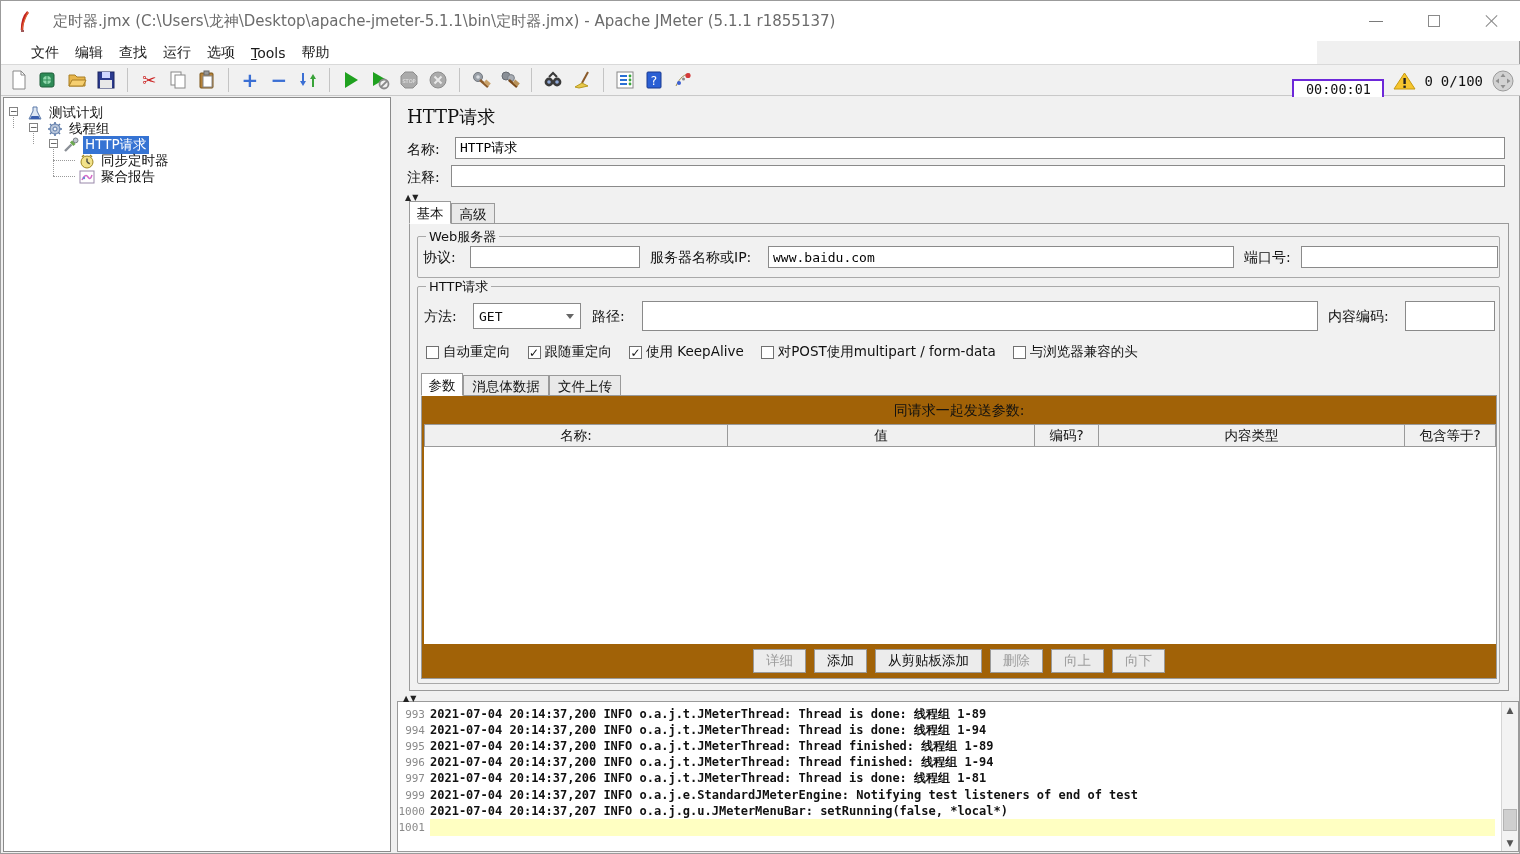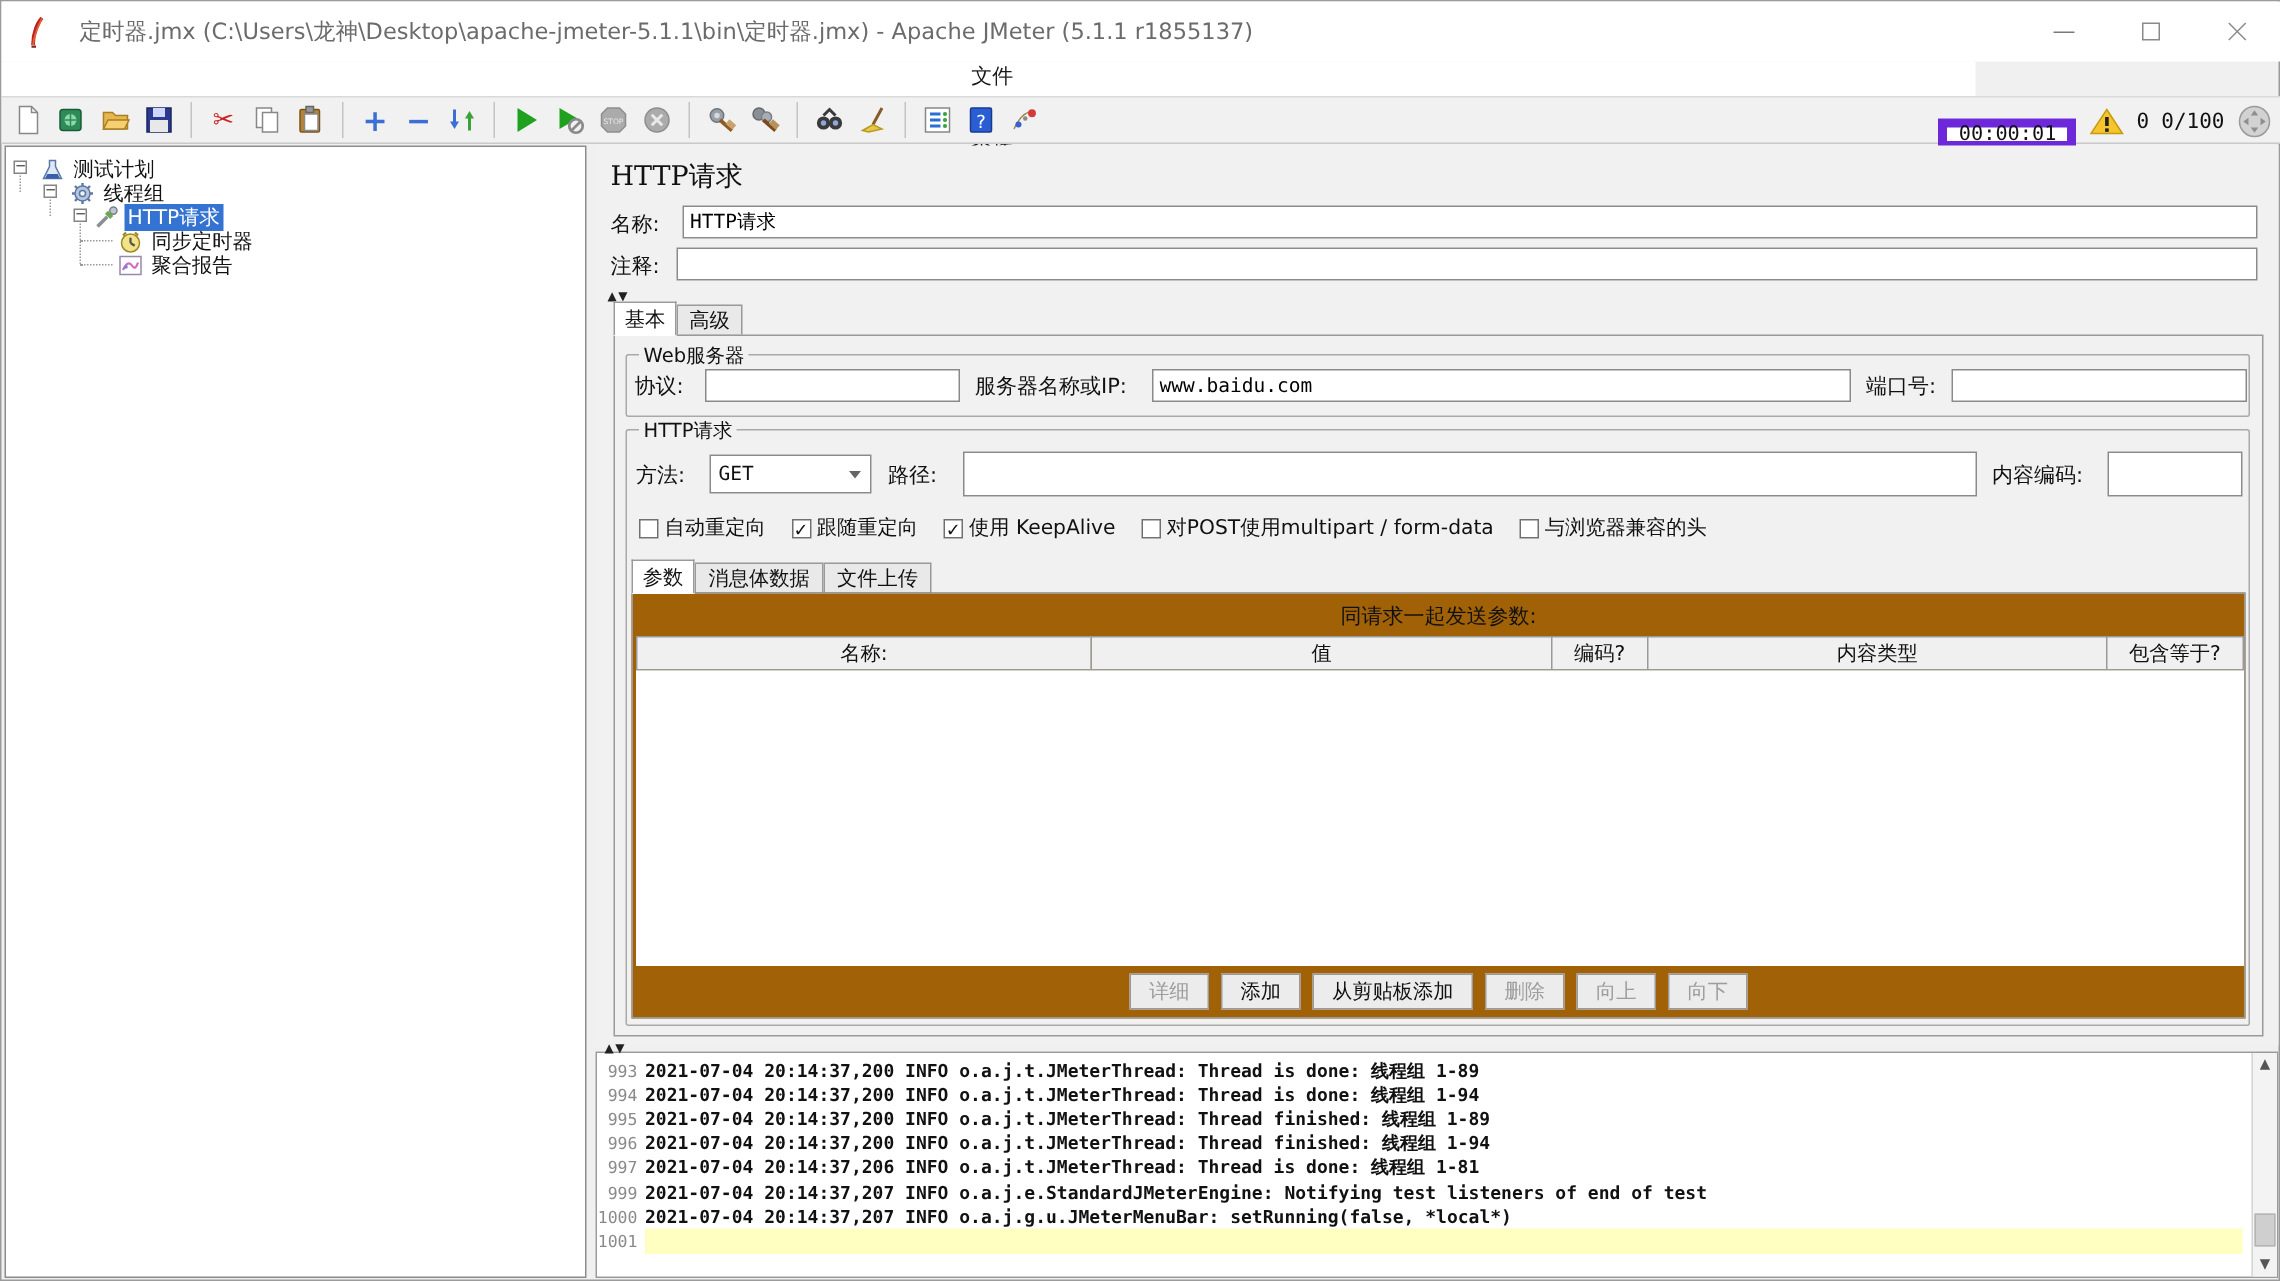--- a/index.html
+++ b/index.html
@@ -19,7 +19,7 @@
   .glyph-close::before { transform:rotate(45deg); } .glyph-close::after { transform:rotate(-45deg); }
 
   
-  .menubar { position:absolute; left:0; top:40px; width:1316px; height:23px; background:#fff; display:flex; align-items:center; padding-left:5px; gap:4px;flex-direction:column; }
+  .menubar { position:absolute; left:0; top:40px; width:1316px; height:23px; background:#fff; display:flex; align-items:center; padding-left:24px; gap:4px; }
   .menu-item { padding:1px 6px; font-size:14px; color:#1a1a1a; display:inline-block; }
   .menu-item.tools::first-letter { text-decoration:underline; }
 

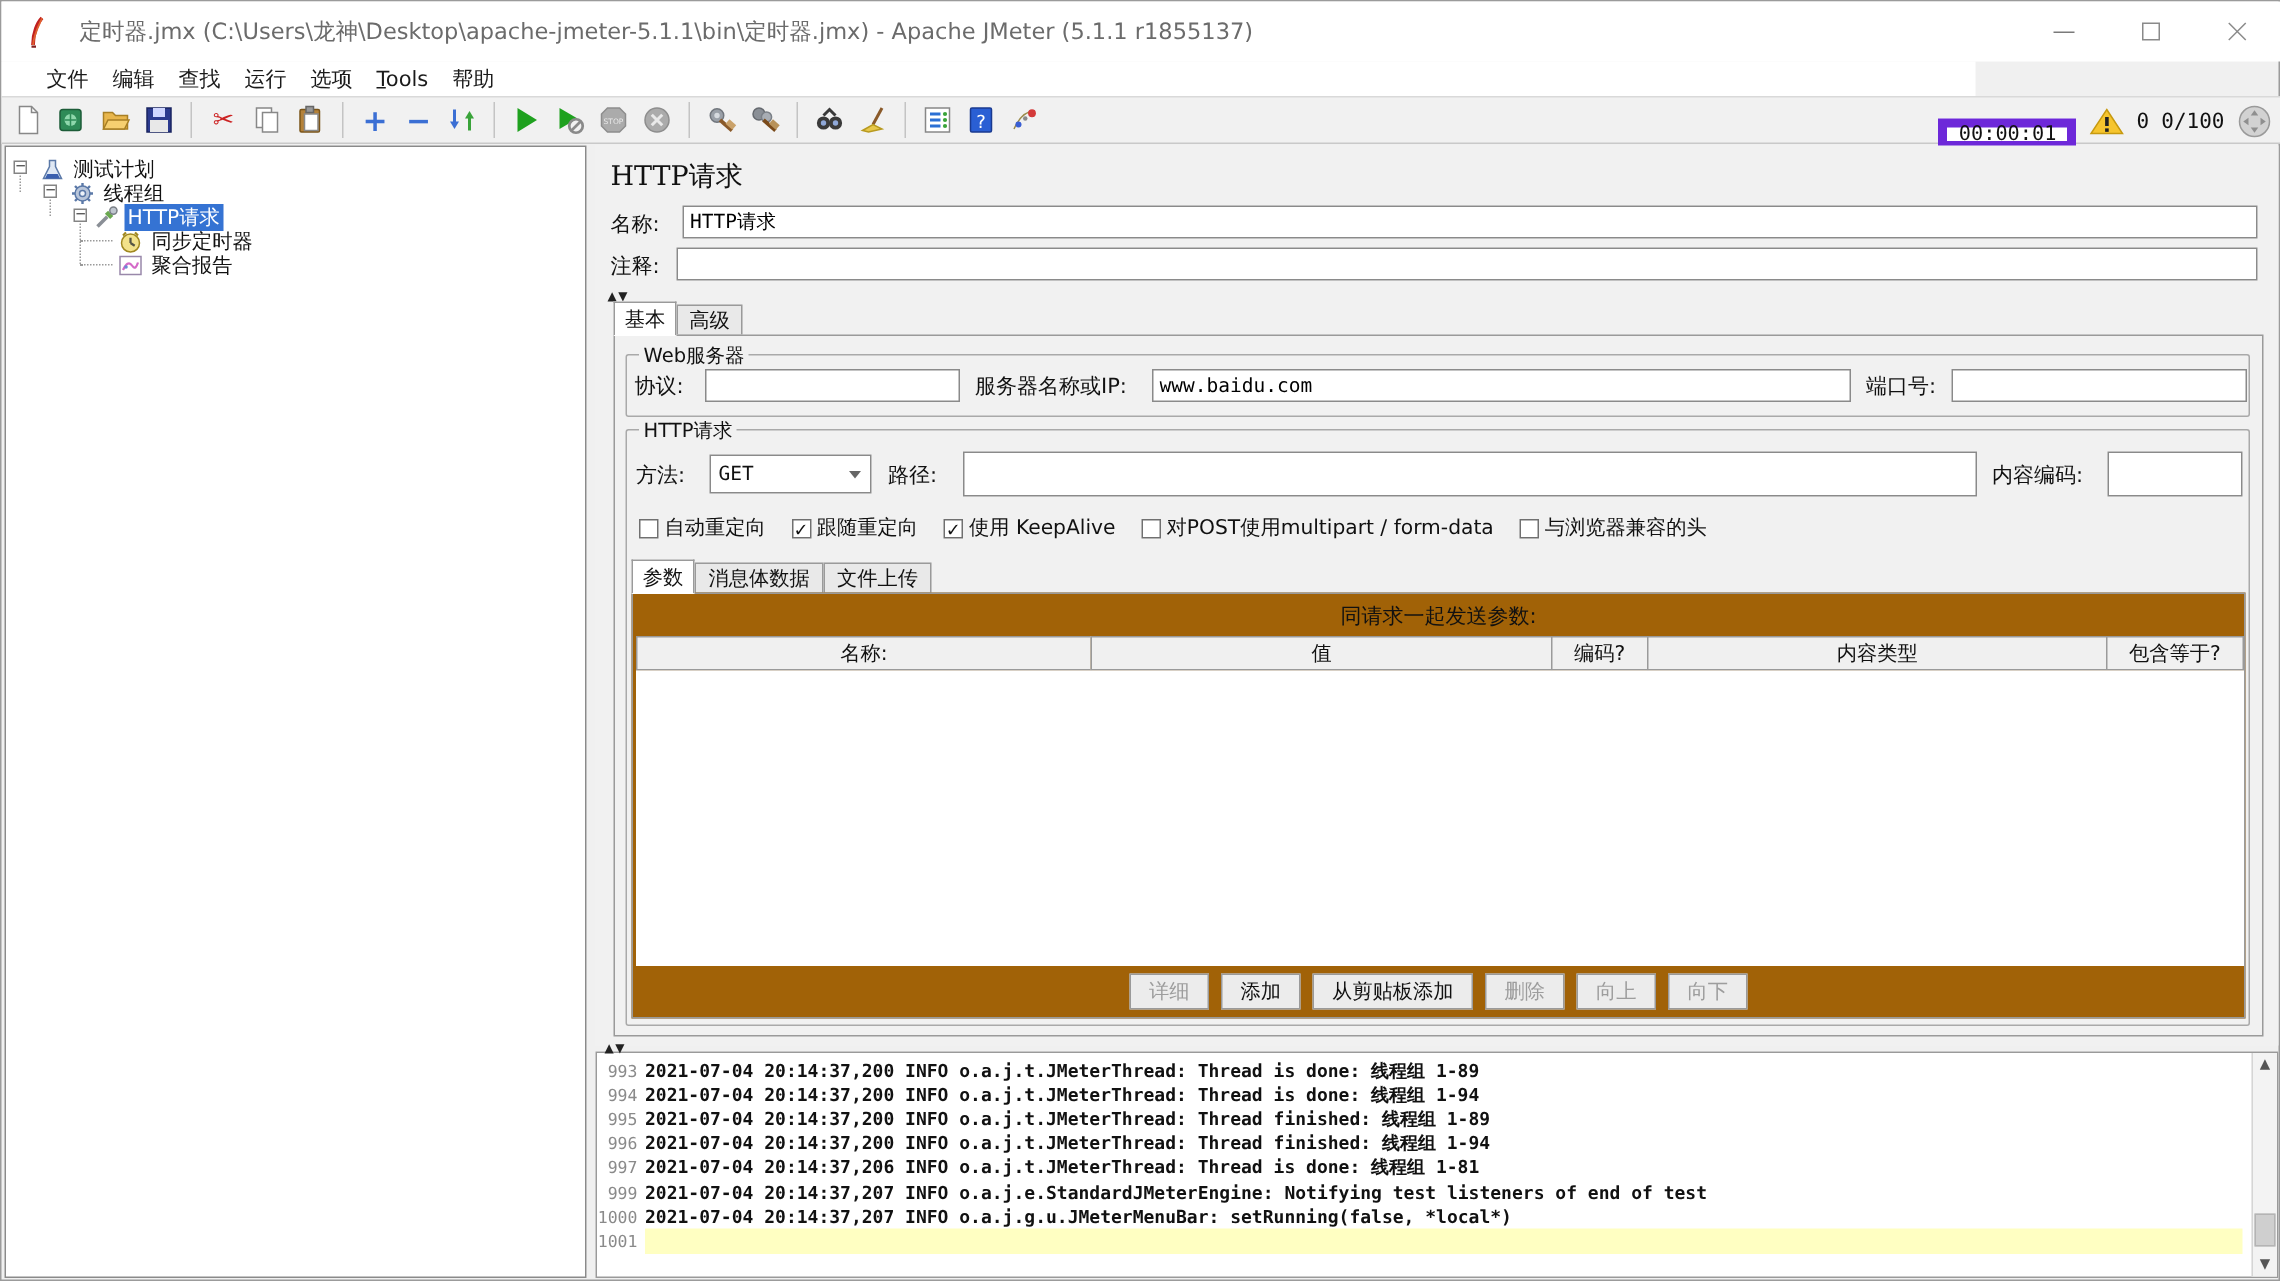--- a/index.html
+++ b/index.html
@@ -29,7 +29,7 @@
   .tb-sep { width:1px; height:24px; background:#c4c4c4; margin:0 4px; }
   .pm { font-size:20px; font-weight:bold; color:#3b6fd4; line-height:20px; }
   .tb-right { position:absolute; right:6px; top:0; height:32px; display:flex; align-items:center; gap:8px; }
-  .timer-box { width:92px; height:21px; background:#fff; border:6px solid #6d28d9; font-family:"DejaVu Sans Mono",monospace; font-size:13.5px; display:flex; align-items:center; justify-content:center;margin-top:16px; }
+  .timer-box { width:92px; height:21px; background:#fff; border:2px solid #6d28d9; font-family:"DejaVu Sans Mono",monospace; font-size:13.5px; display:flex; align-items:center; justify-content:center;margin-top:16px; }
   .count-txt { font-family:"DejaVu Sans Mono",monospace; font-size:14px; }
 
   

